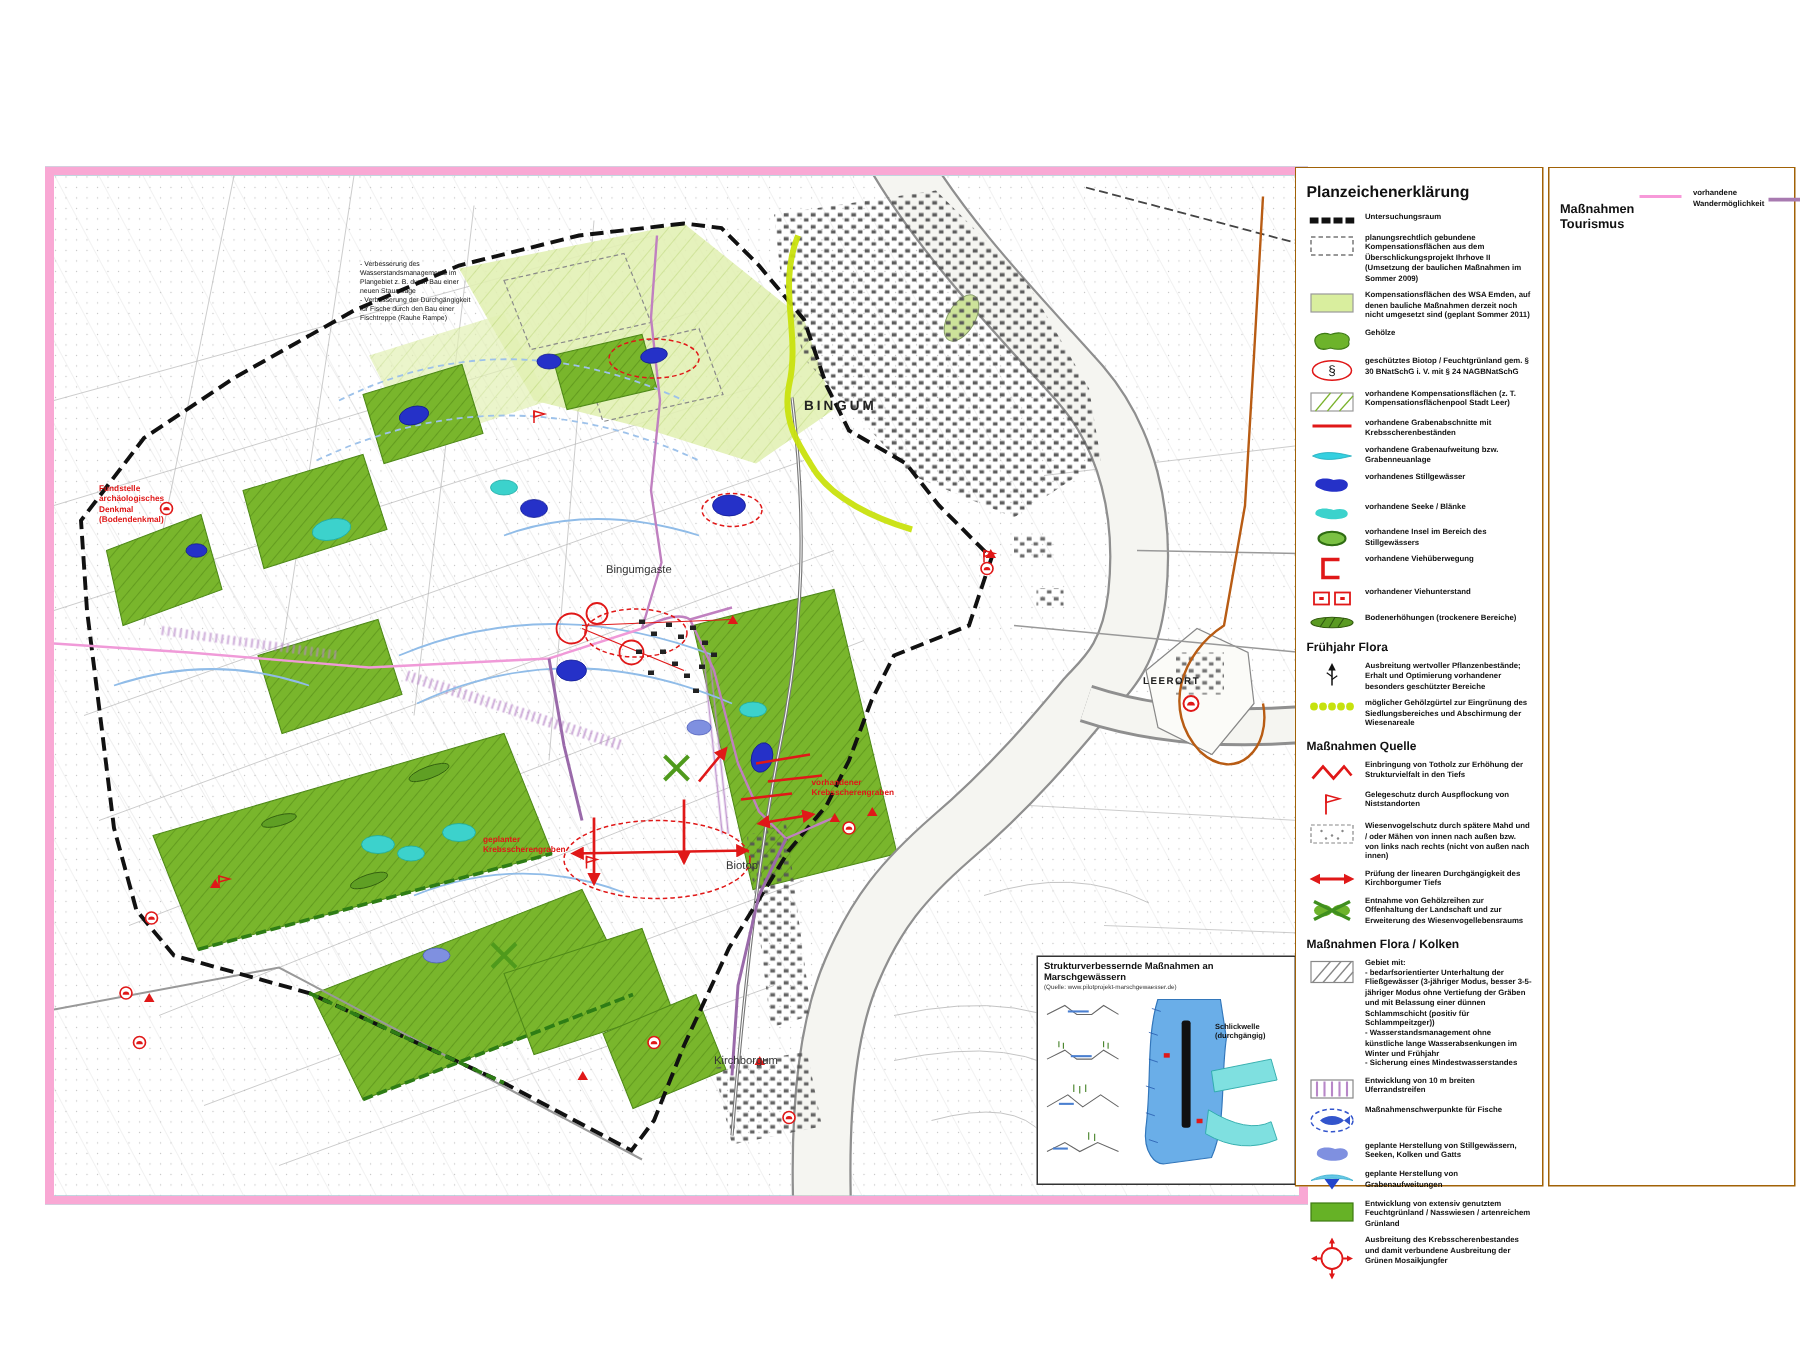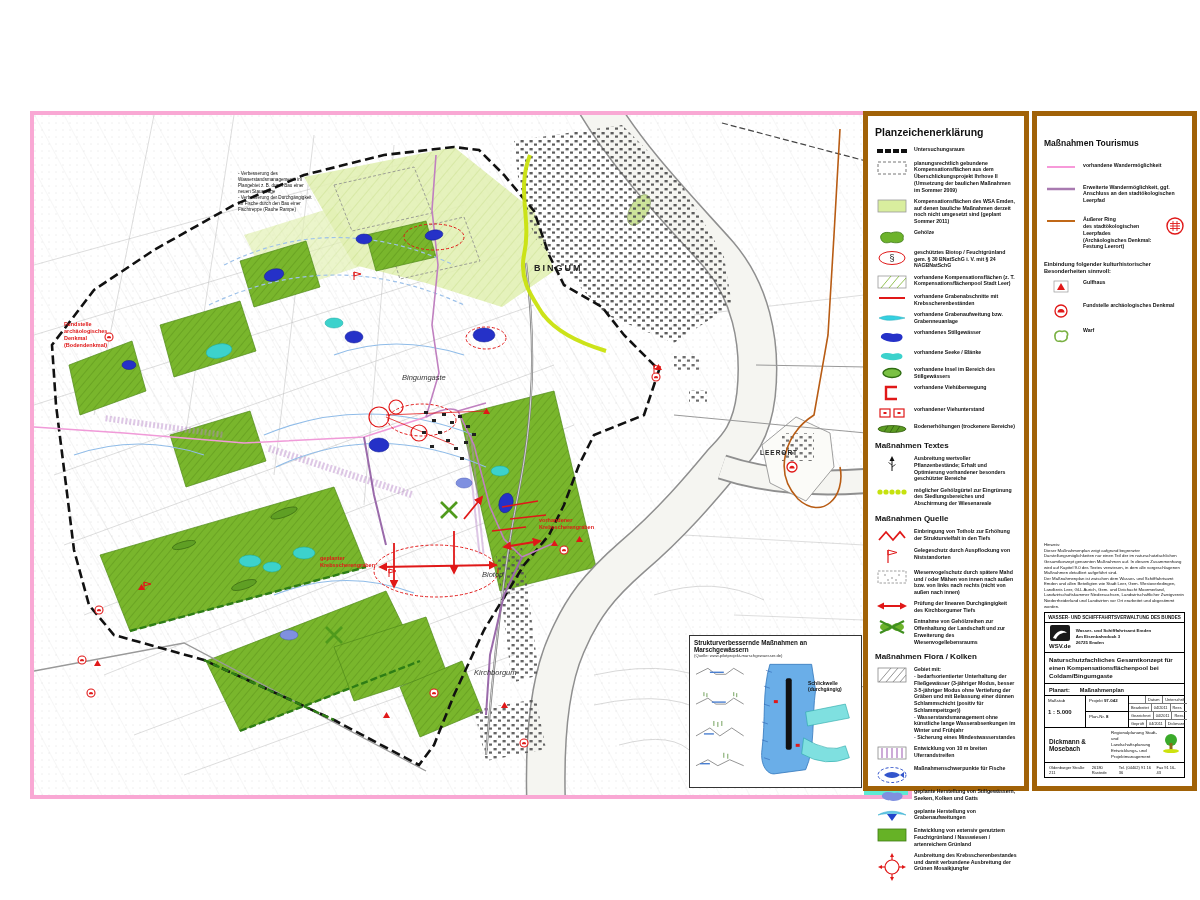--- a/index.html
+++ b/index.html
@@ -22,7 +22,7 @@
   #inset .ibody{display:flex;gap:4px;}
   #inset .schlick{position:absolute;right:3px;top:44px;width:50px;font-size:5px;font-weight:bold;line-height:1.2;white-space:pre-line;}
   
-  .legendcol{position:absolute;top:0;height:680px;background:#fff;border:5px solid #a16207;
+  .legendcol{position:absolute;top:0;height:680px;background:#fff;border:1px solid #a16207;
     box-sizing:border-box;padding:8px 7px;}
   #legend1{left:833px;width:166px;}
   #legend2{left:1002px;width:165px;display:flex;flex-direction:column;}

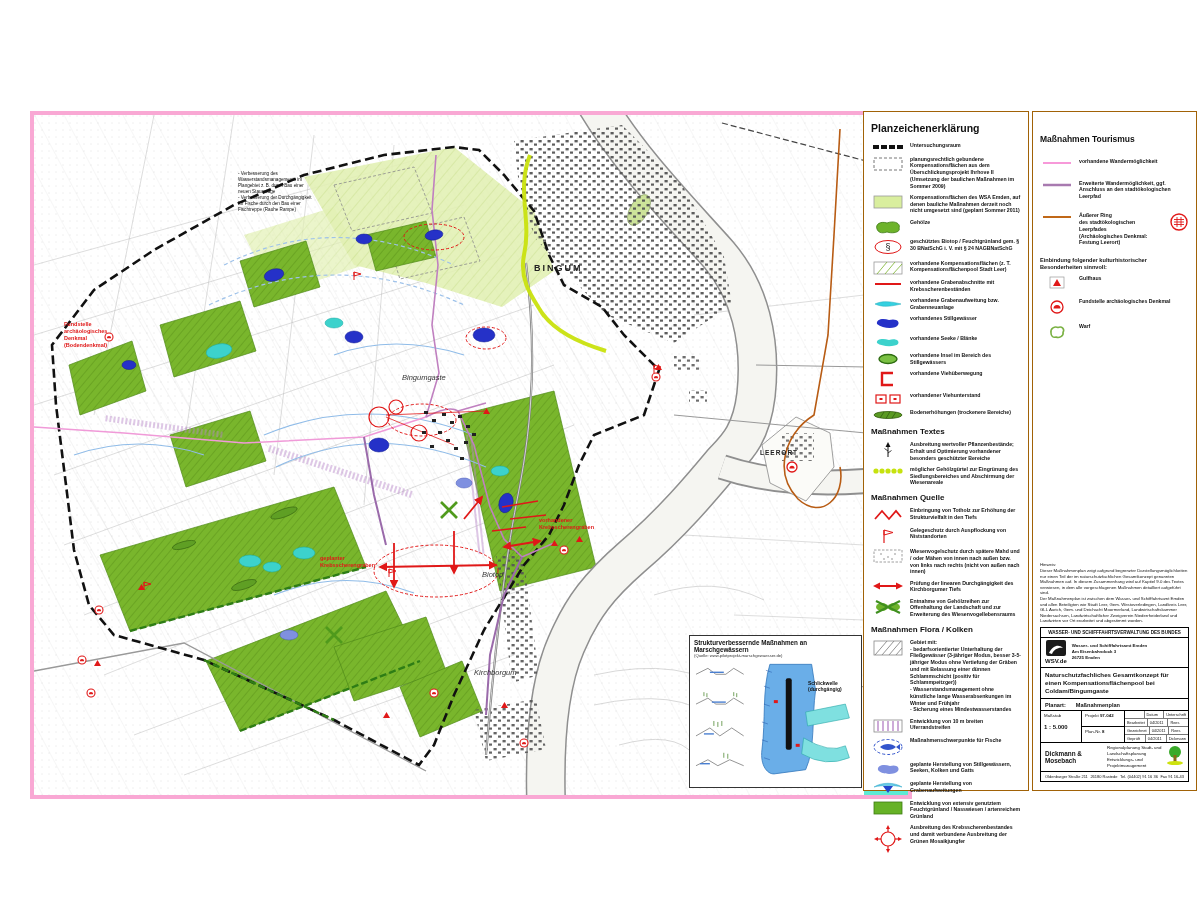--- a/index.html
+++ b/index.html
@@ -25,7 +25,7 @@
   .legendcol{position:absolute;top:0;height:680px;background:#fff;border:1px solid #a16207;
     box-sizing:border-box;padding:8px 7px;}
   #legend1{left:833px;width:166px;}
-  #legend2{left:1002px;width:165px;display:flex;flex-direction:column;}
+  #legend2{left:1002px;width:165px;display:flex;flex-direction:row;}
   .ltitle{font-size:10.5px;font-weight:bold;margin:2px 0 8px 0;}
   .lsec{font-size:8px;font-weight:bold;margin:7px 0 5px 0;}
   .lrow{display:flex;gap:5px;margin-bottom:4.5px;align-items:flex-start;}

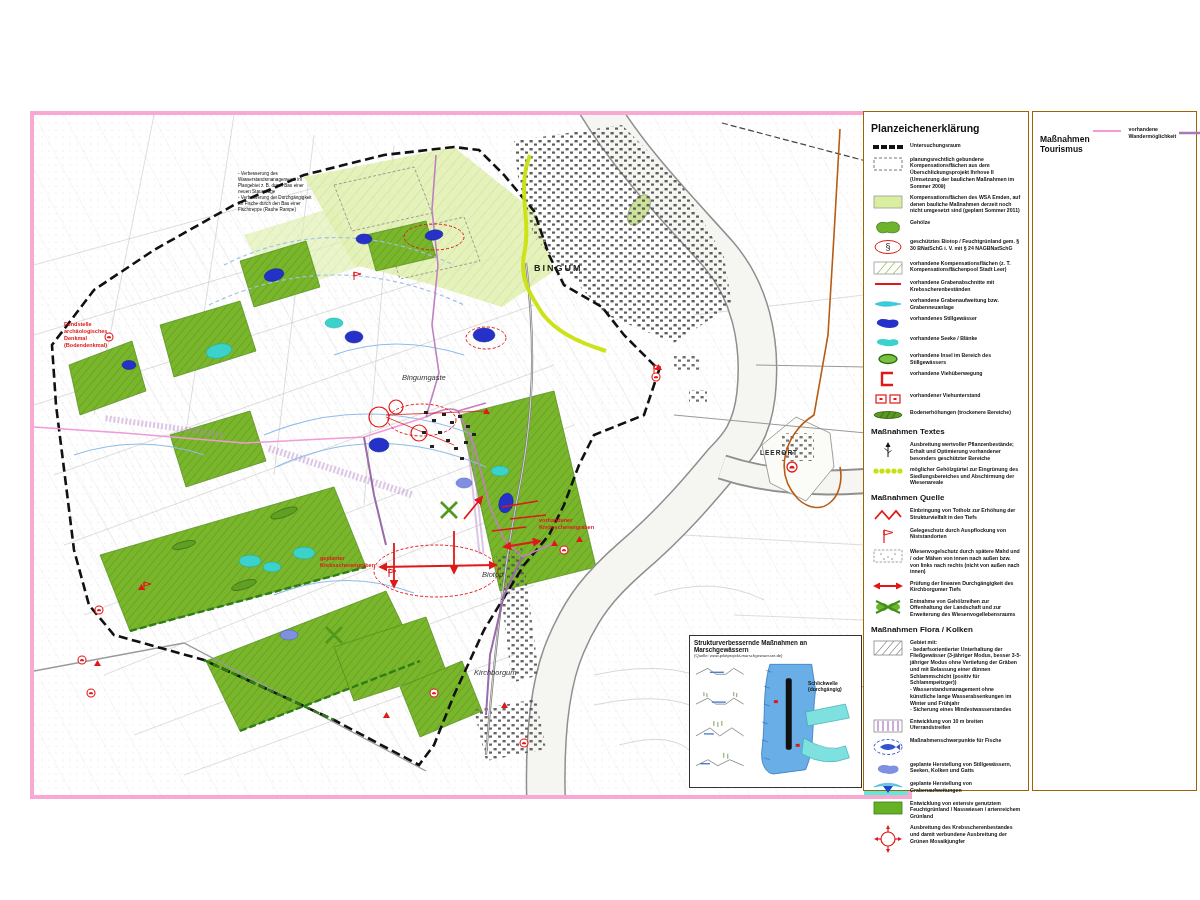--- a/index.html
+++ b/index.html
@@ -6,7 +6,7 @@
     font-family:"Liberation Sans", sans-serif;color:#111;}
   #sheet{position:absolute;left:30px;top:111px;width:1167px;height:680px;}
   
-  #mapbox{position:absolute;left:0;top:0;width:830px;height:680px;border:4px solid #f9a8d4;background:#5eead4;padding-left:44px;}
+  #mapbox{position:absolute;left:0;top:0;width:830px;height:680px;border:6px solid #f9a8d4;background:#5eead4;}
   #mapbox svg.base{position:absolute;left:0;top:0;}
   .maplabel{position:absolute;white-space:pre-line;pointer-events:none;}
   .lab-town{font-size:9px;font-weight:bold;letter-spacing:2px;color:#222;}

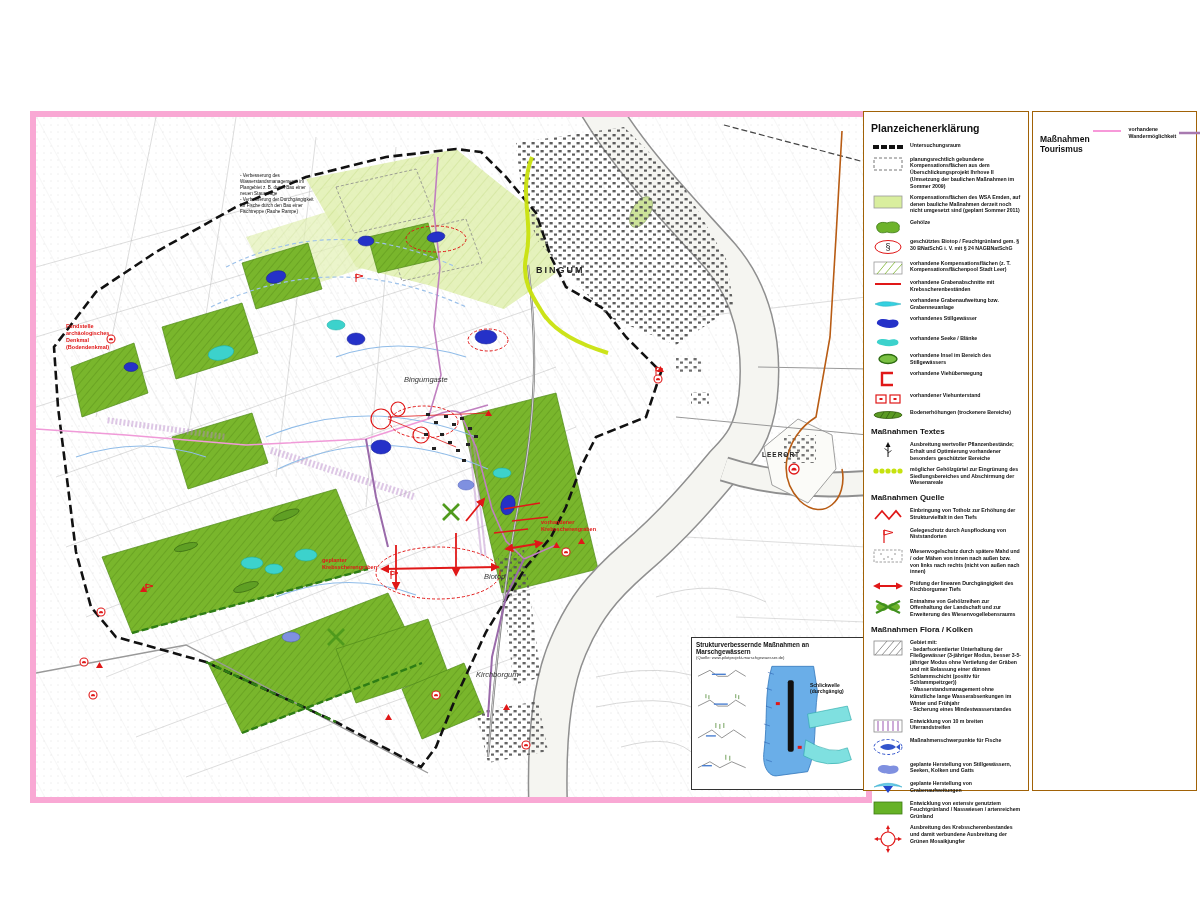--- a/index.html
+++ b/index.html
@@ -10,7 +10,7 @@
   #mapbox svg.base{position:absolute;left:0;top:0;}
   .maplabel{position:absolute;white-space:pre-line;pointer-events:none;}
   .lab-town{font-size:9px;font-weight:bold;letter-spacing:2px;color:#222;}
-  .lab-vill{font-size:7.5px;font-style:italic;color:#333;}
+  .lab-vill{font-size:7.5px;color:#333;}
   .lab-small{font-size:6.5px;letter-spacing:1px;color:#222;font-weight:bold;}
   .lab-red{font-size:5.5px;font-weight:bold;color:#e01818;line-height:1.25;}
   .lab-black{font-size:4.6px;color:#111;line-height:1.3;}

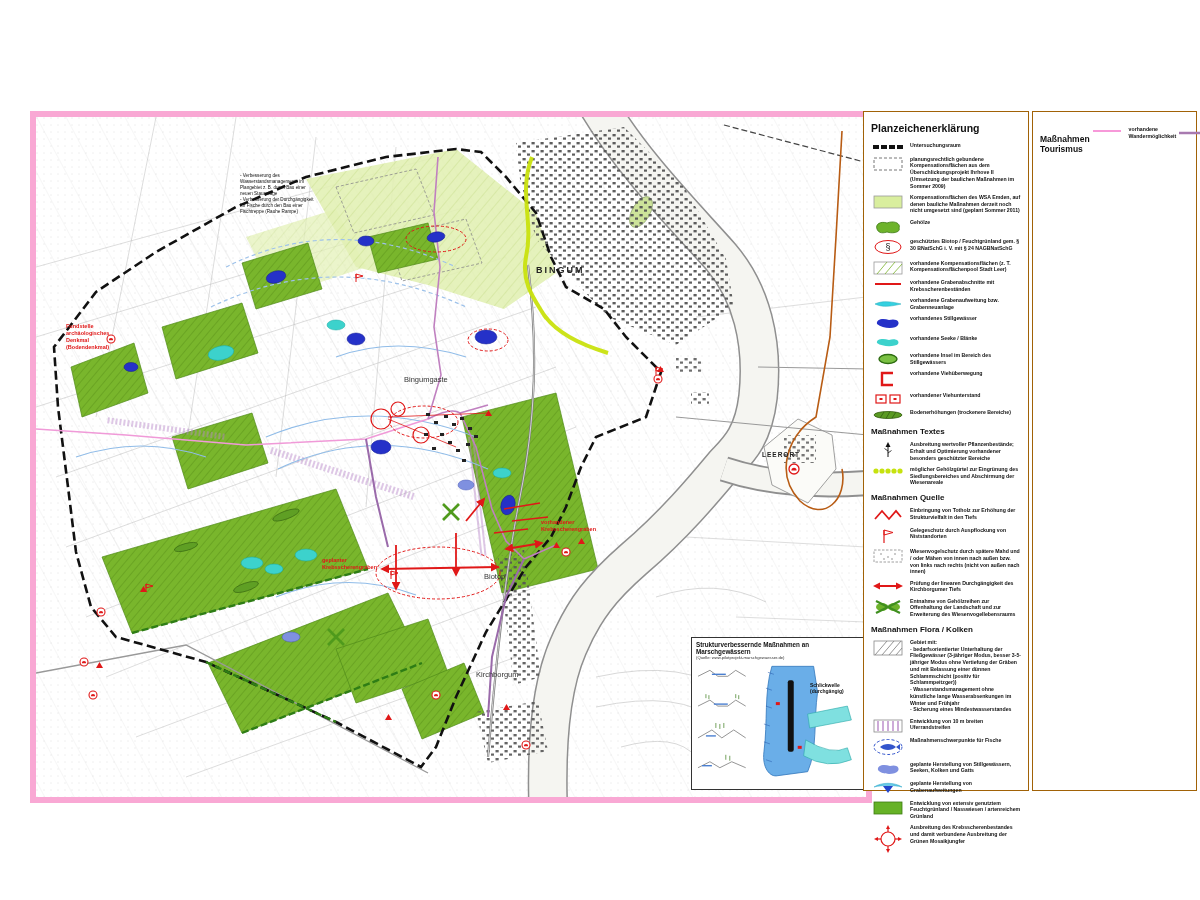--- a/index.html
+++ b/index.html
@@ -564,7 +564,7 @@
         <span class="txt">Bodenerhöhungen (trockenere Bereiche)</span>
       </div>
 
-    <div class="lsec">Maßnahmen Textes</div>
+    <div class="lsec">Frühjahr Flora</div>
     <div class="lrow">
         <span class="sym">
           <svg width="14" height="16">

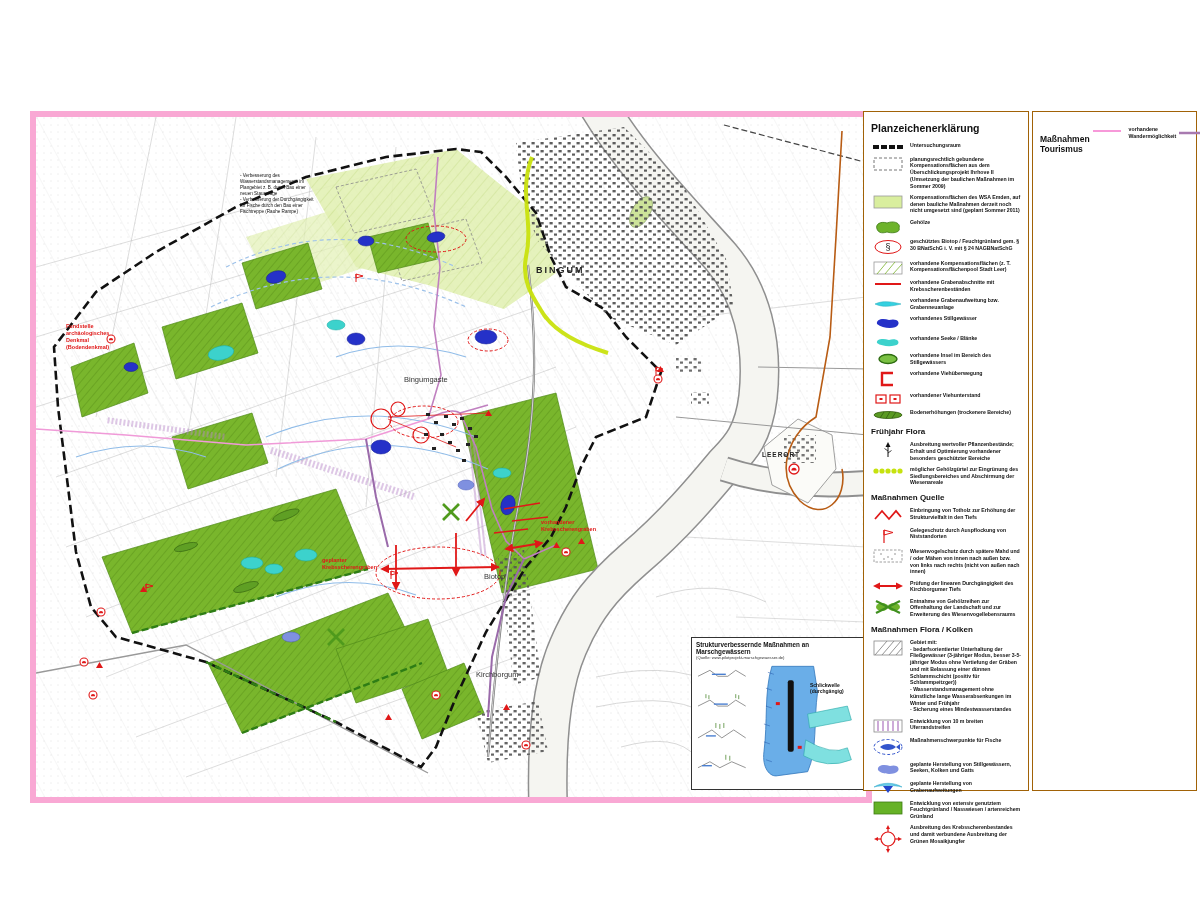--- a/index.html
+++ b/index.html
@@ -378,7 +378,7 @@
     <div class="maplabel lab-town" style="left:500px;top:148px;">BINGUM</div>
     <div class="maplabel lab-vill" style="left:368px;top:258px;">Bingumgaste</div>
     <div class="maplabel lab-vill" style="left:448px;top:455px;">Biotop</div>
-    <div class="maplabel lab-vill" style="left:440px;top:553px;">Kirchborgum</div>
+    <div class="maplabel lab-vill" style="left:440px;top:585px;">Kirchborgum</div>
     <div class="maplabel lab-small" style="left:726px;top:334px;">LEERORT</div>
     <div class="maplabel lab-red" style="left:30px;top:206px;width:64px;">Fundstelle
 archäologisches

